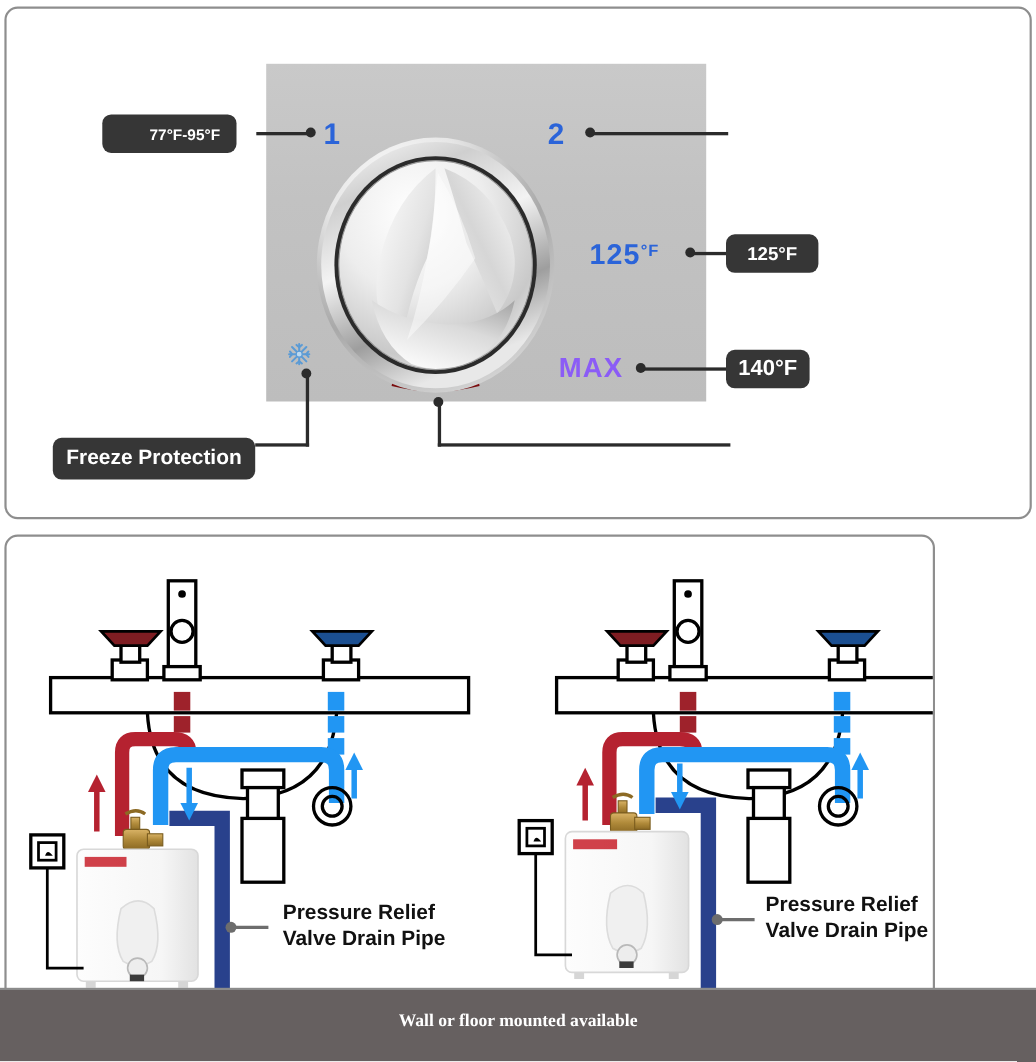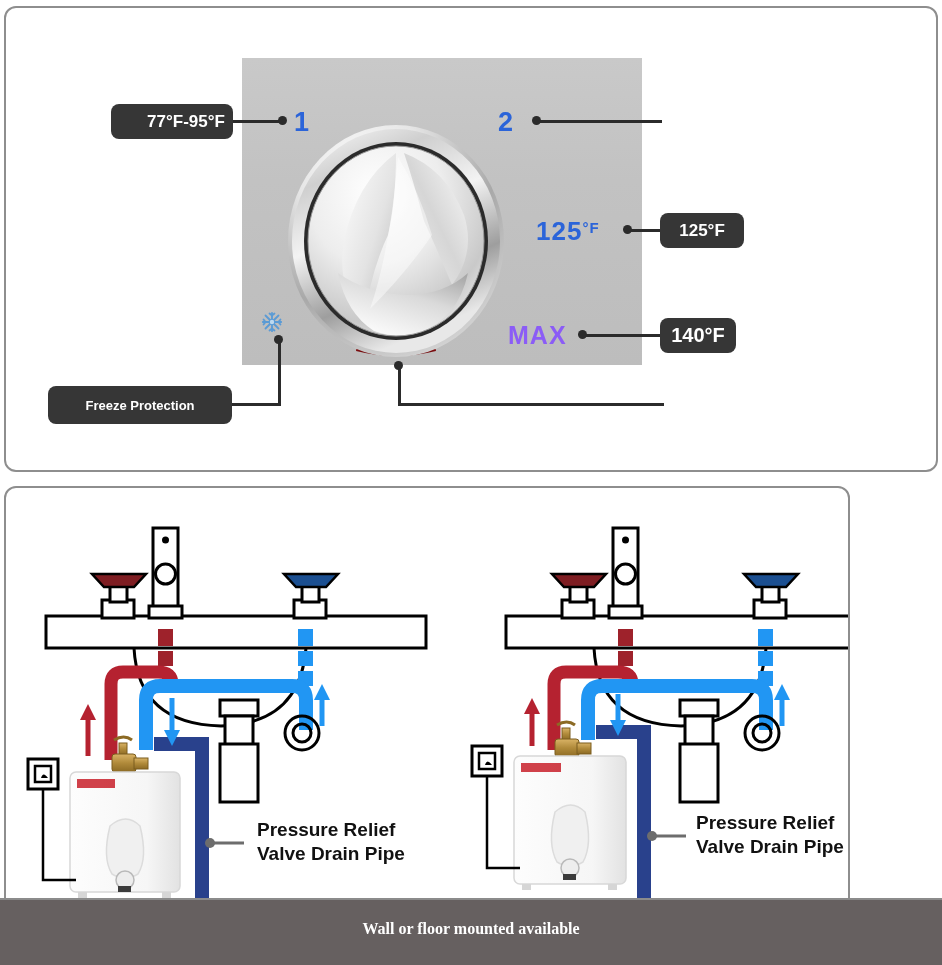--- a/index.html
+++ b/index.html
@@ -84,7 +84,7 @@
     white-space: nowrap;
     font-family: "Liberation Sans", sans-serif;
   }
-  #badge-1 { left: 105px;  top: 96px;  width: 122px; height: 35px; font-size: 17px; padding-left: 28px; }
+  #badge-1 { left: 87px;  top: 96px;  width: 122px; height: 35px; font-size: 14px; padding-left: 28px; }
   #badge-2 { left: 655px;  top: 96px;  width: 136px; height: 35px; font-size: 17px; }
   #badge-3 { left: 654px;  top: 205px; width: 84px;  height: 35px; font-size: 17px; }
   #badge-4 { left: 654px;  top: 310px; width: 76px;  height: 35px; font-size: 20px; }

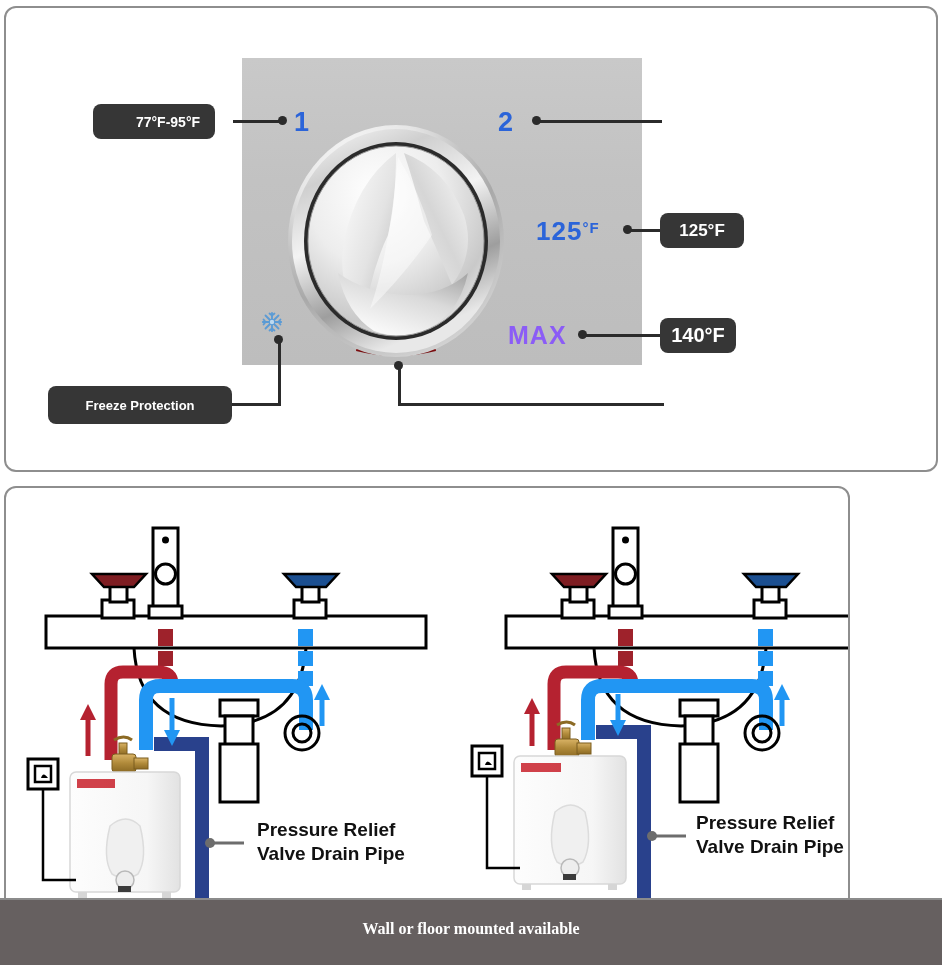--- a/index.html
+++ b/index.html
@@ -88,7 +88,7 @@
   #badge-2 { left: 655px;  top: 96px;  width: 136px; height: 35px; font-size: 17px; }
   #badge-3 { left: 654px;  top: 205px; width: 84px;  height: 35px; font-size: 17px; }
   #badge-4 { left: 654px;  top: 310px; width: 76px;  height: 35px; font-size: 20px; }
-  #badge-5 { left: 42px;   top: 378px; width: 184px; height: 38px; font-size: 13px; }
+  #badge-5 { left: 42px;   top: 390px; width: 184px; height: 38px; font-size: 19px; }
   #badge-6 { left: 657px;  top: 378px; width: 246px; height: 38px; font-size: 19px; }
 
   

